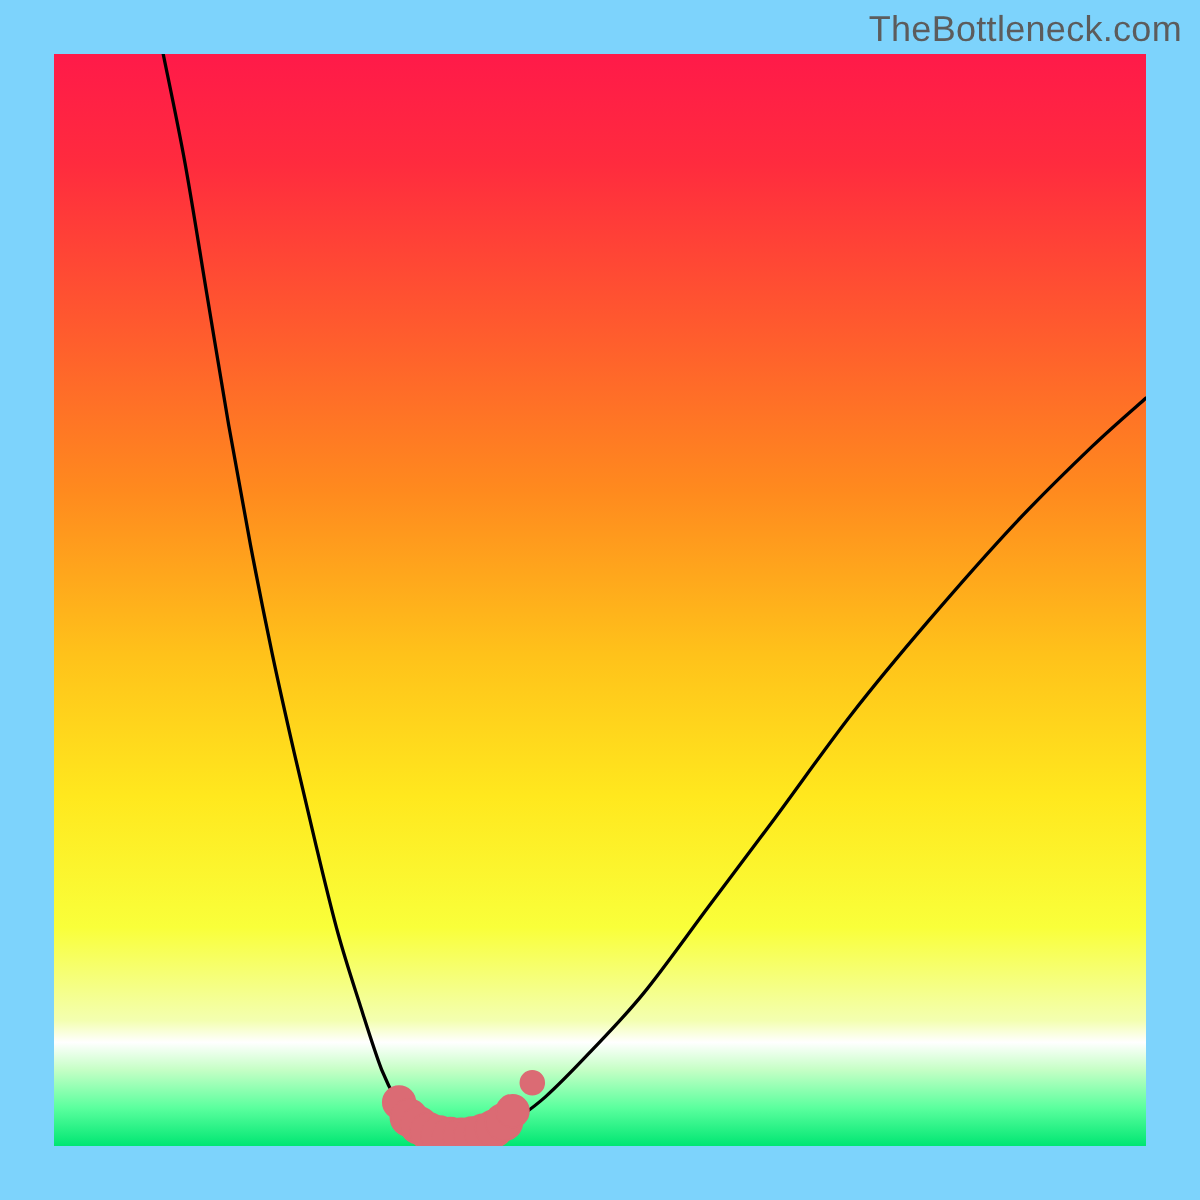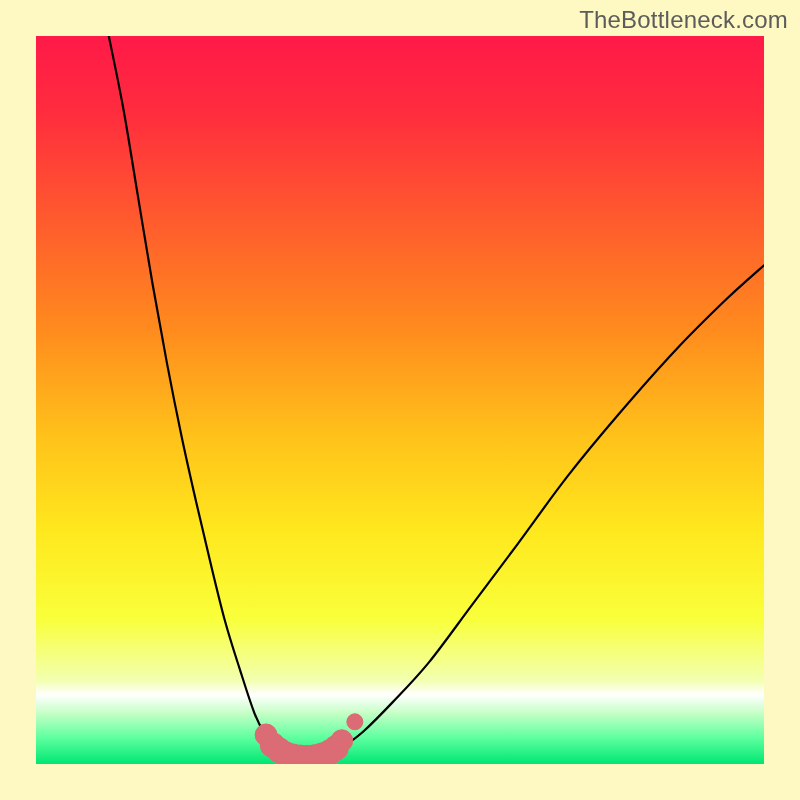--- a/index.html
+++ b/index.html
@@ -17,7 +17,7 @@
     left: 0;
     width: 800px;
     height: 800px;
-    background: #fef9c3;
+    background: #7dd3fc;
   }
   .plot-area {
     position: absolute;

